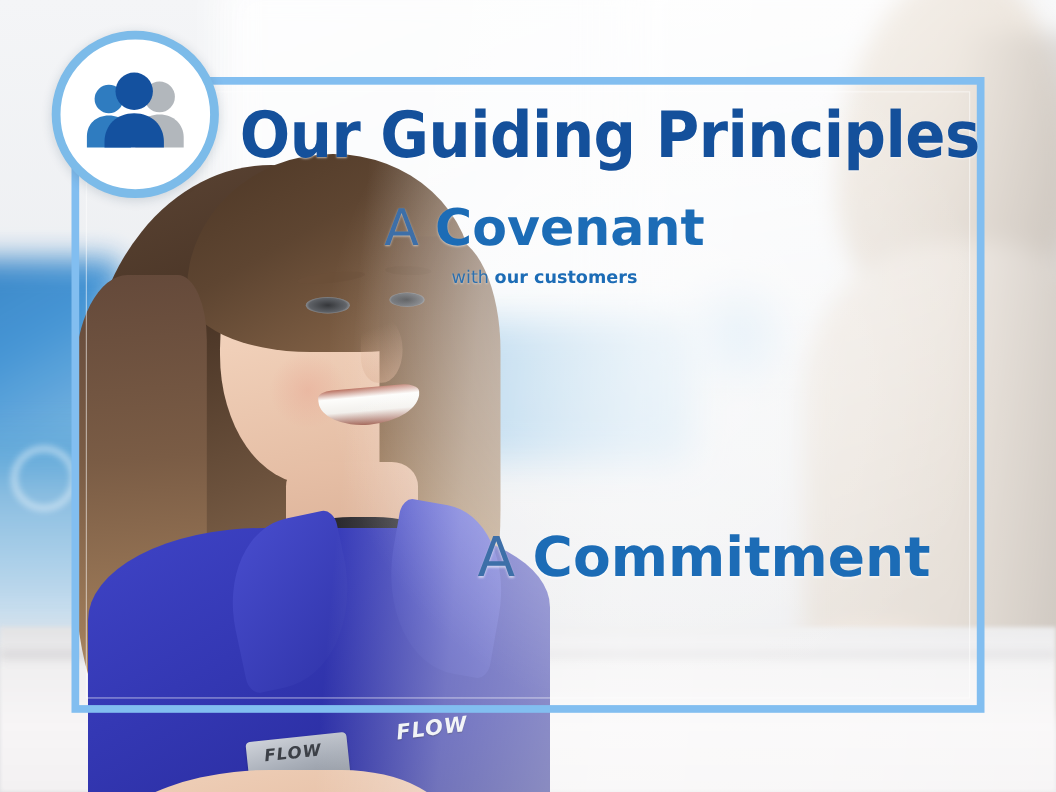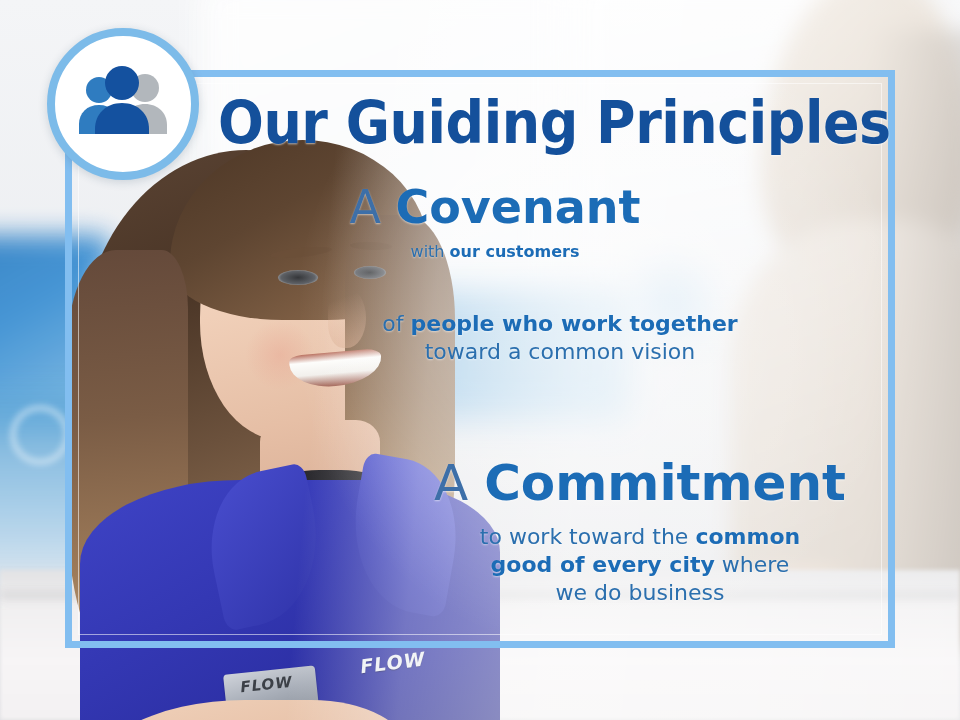--- a/index.html
+++ b/index.html
@@ -393,14 +393,6 @@
     </div>
 
     <div class="block" id="b2">
-      <div class="sub">
-        <div>
-          <span>of </span><b>people who work together</b>
-        </div>
-        <div>
-          <span>toward a common vision</span>
-        </div>
-      </div>
     </div>
 
     <div class="block" id="b3">

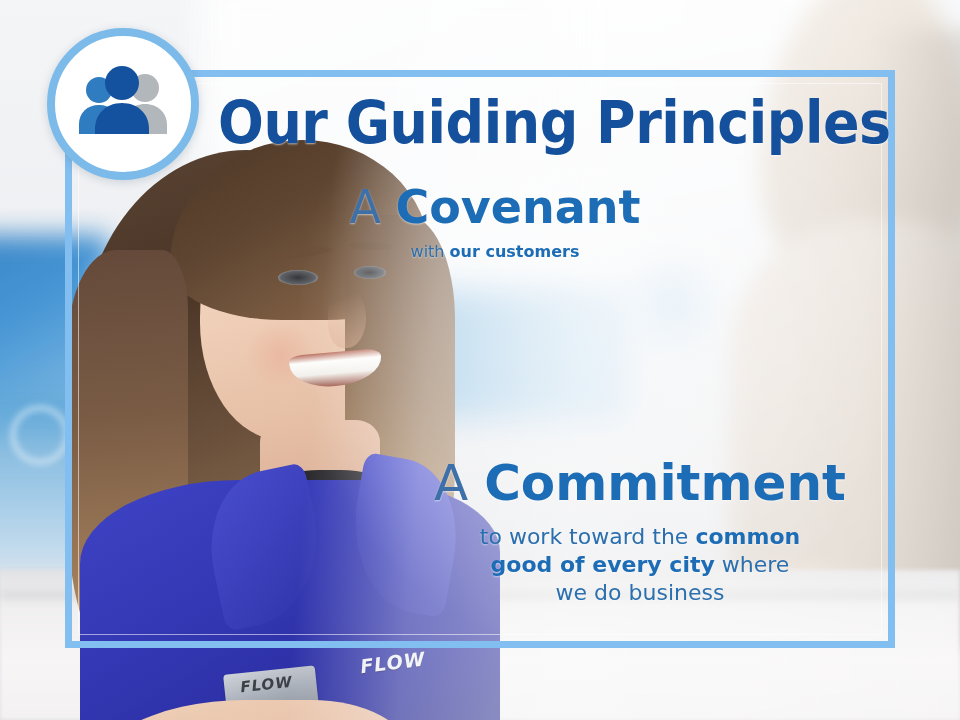--- a/index.html
+++ b/index.html
@@ -293,7 +293,7 @@
 
   
   #b3{left:405px;top:458px;width:470px;}
-  #b3 .head{font-size:50px;}
+  #b3 .head{font-size:50px;margin-top:24px;}
   #b3 .sub{font-size:22px;margin-top:14px;}
 </style>
 </head>

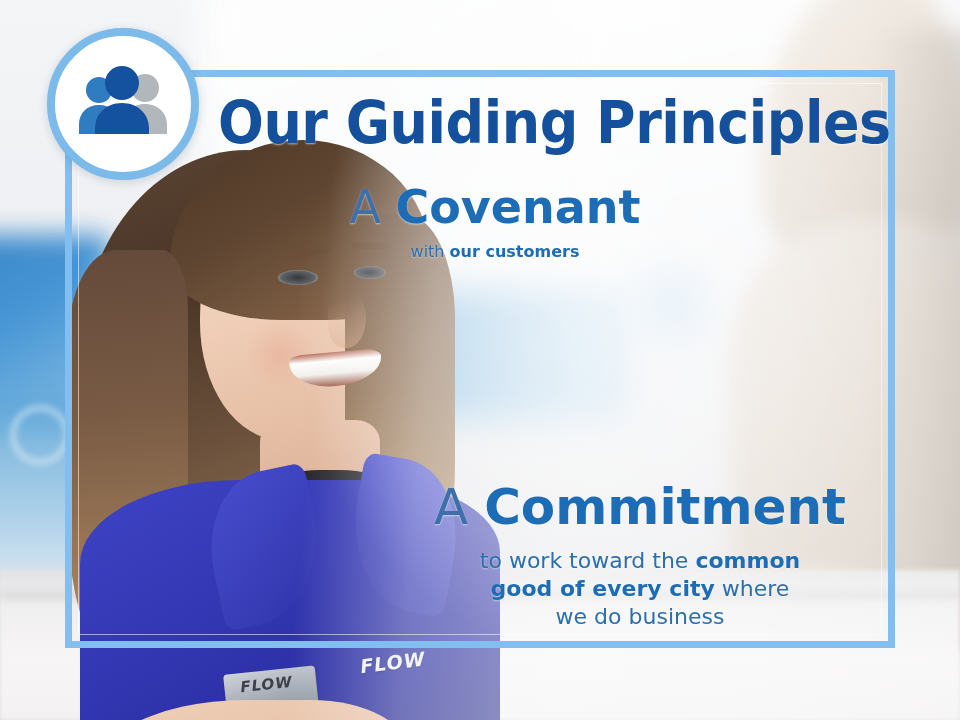--- a/index.html
+++ b/index.html
@@ -401,17 +401,6 @@
         <span> </span>
         <span class="word">Commitment</span>
       </div>
-      <div class="sub">
-        <div>
-          <span>to work toward the </span><b>common</b>
-        </div>
-        <div>
-          <b>good of every city</b><span> where</span>
-        </div>
-        <div>
-          <span>we do business</span>
-        </div>
-      </div>
     </div>
 
   </div>

